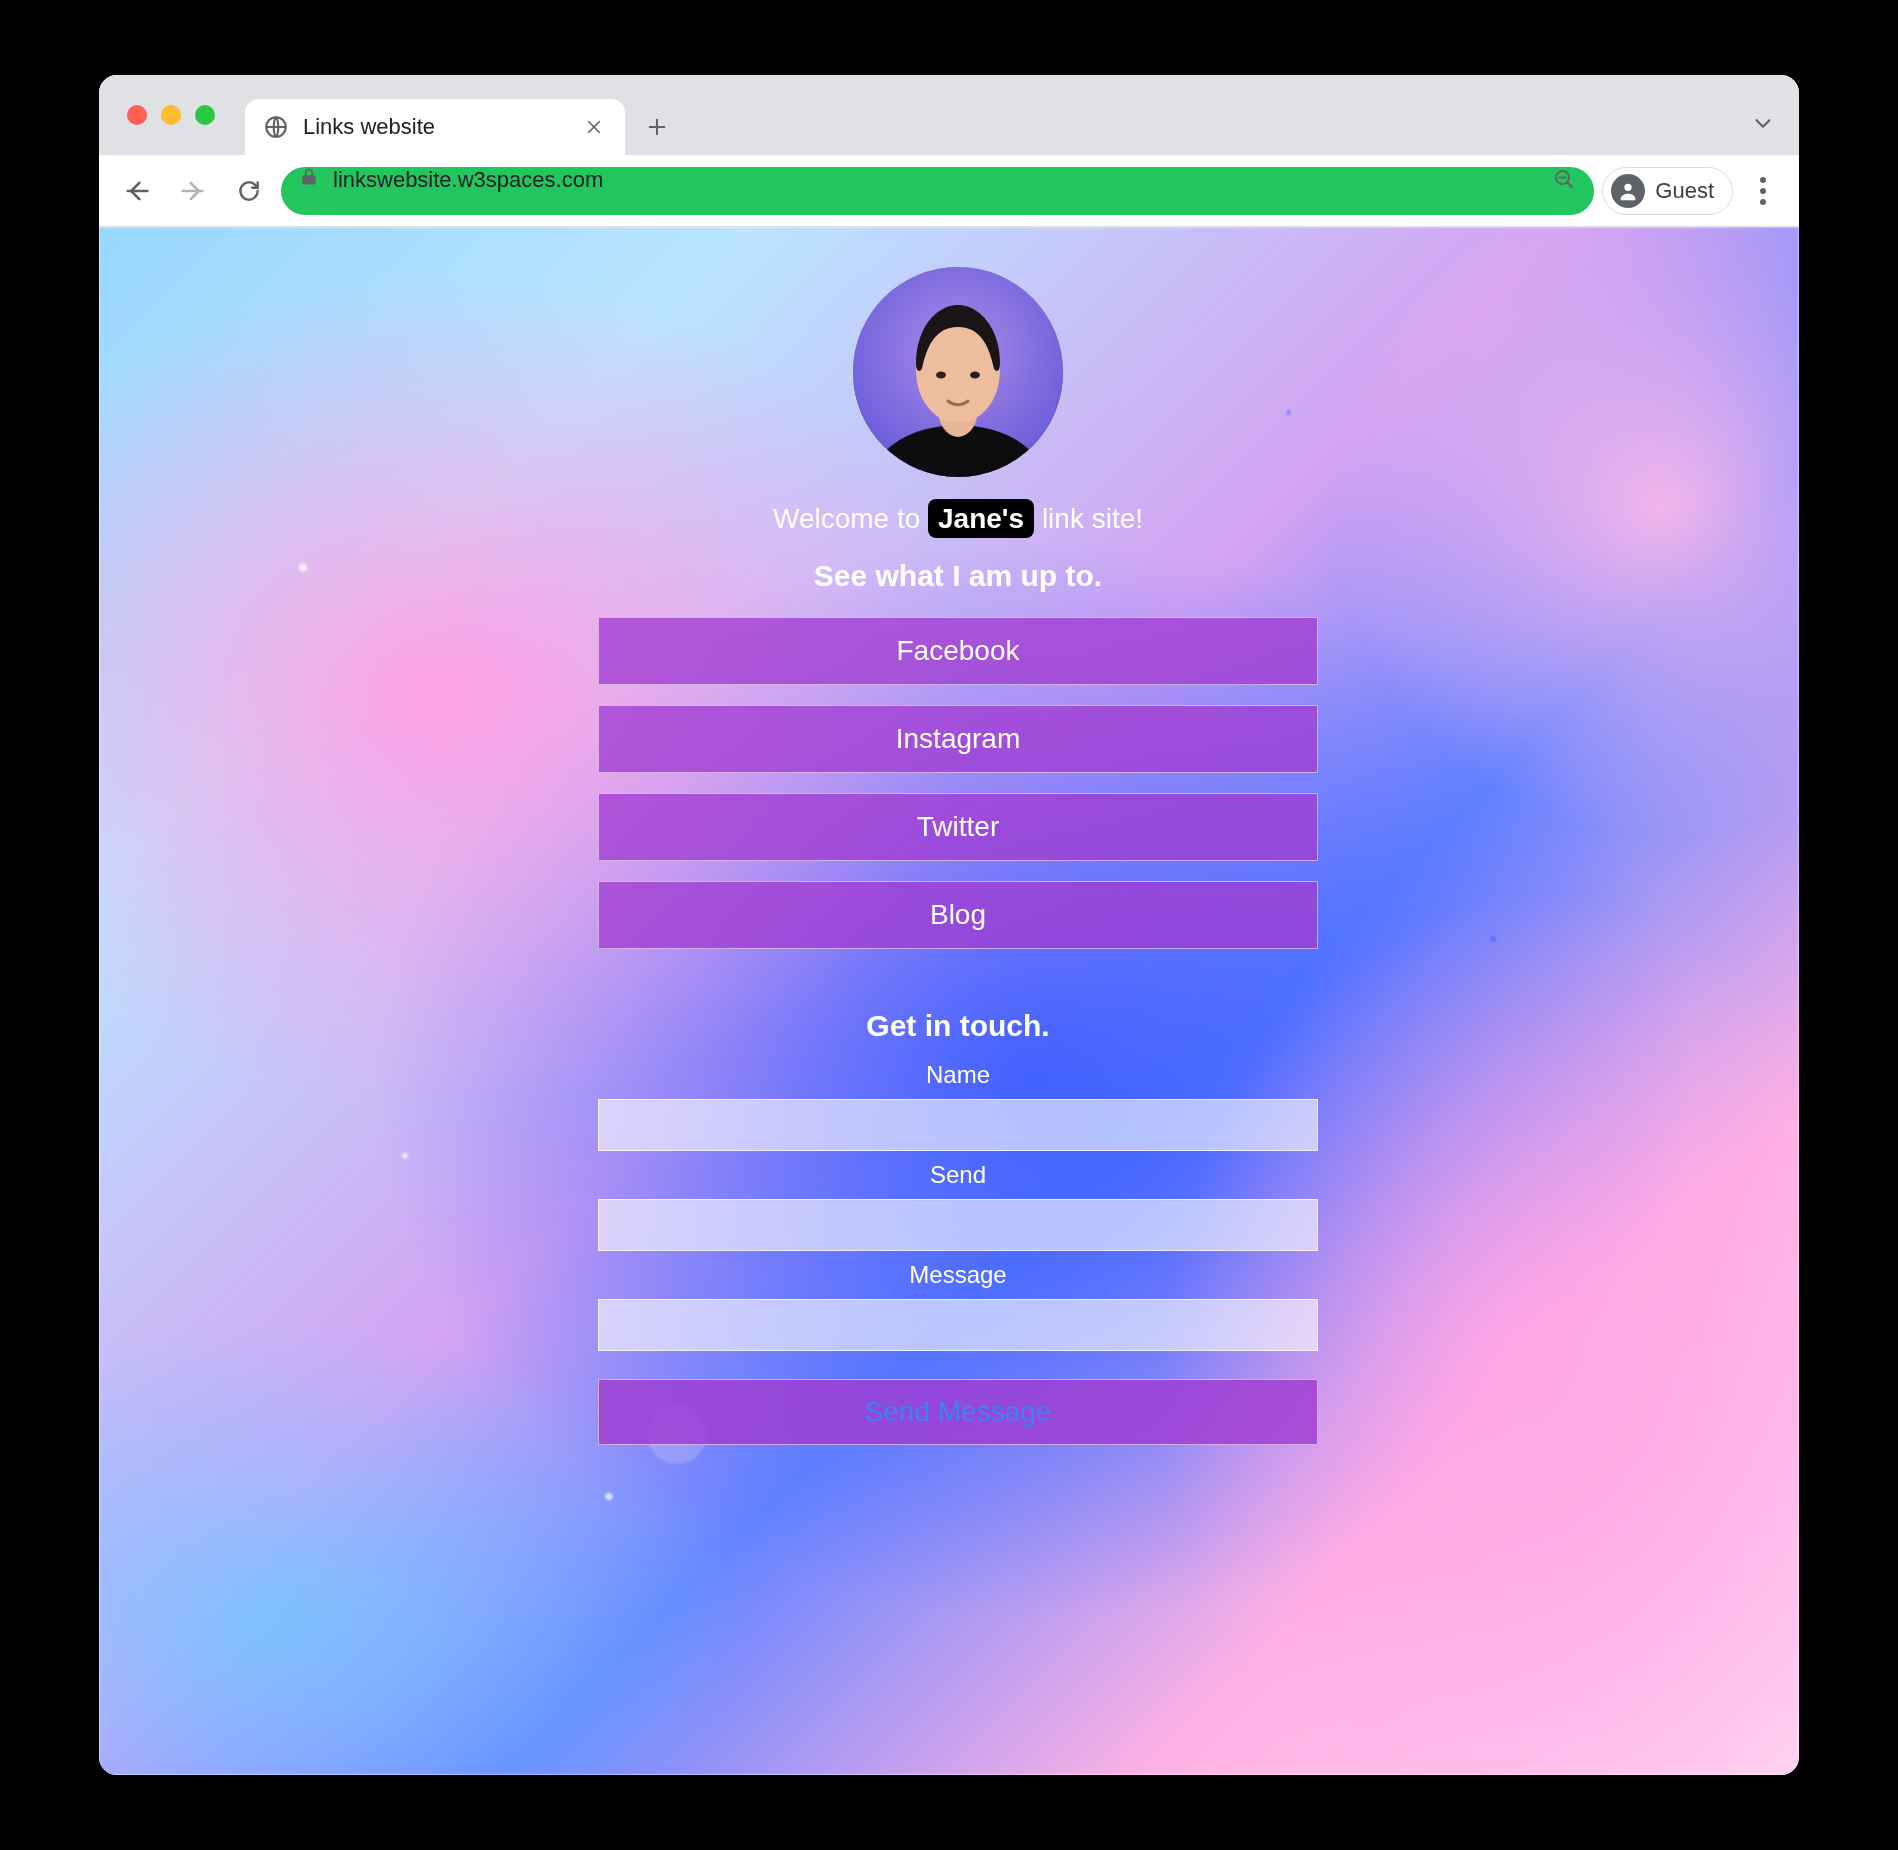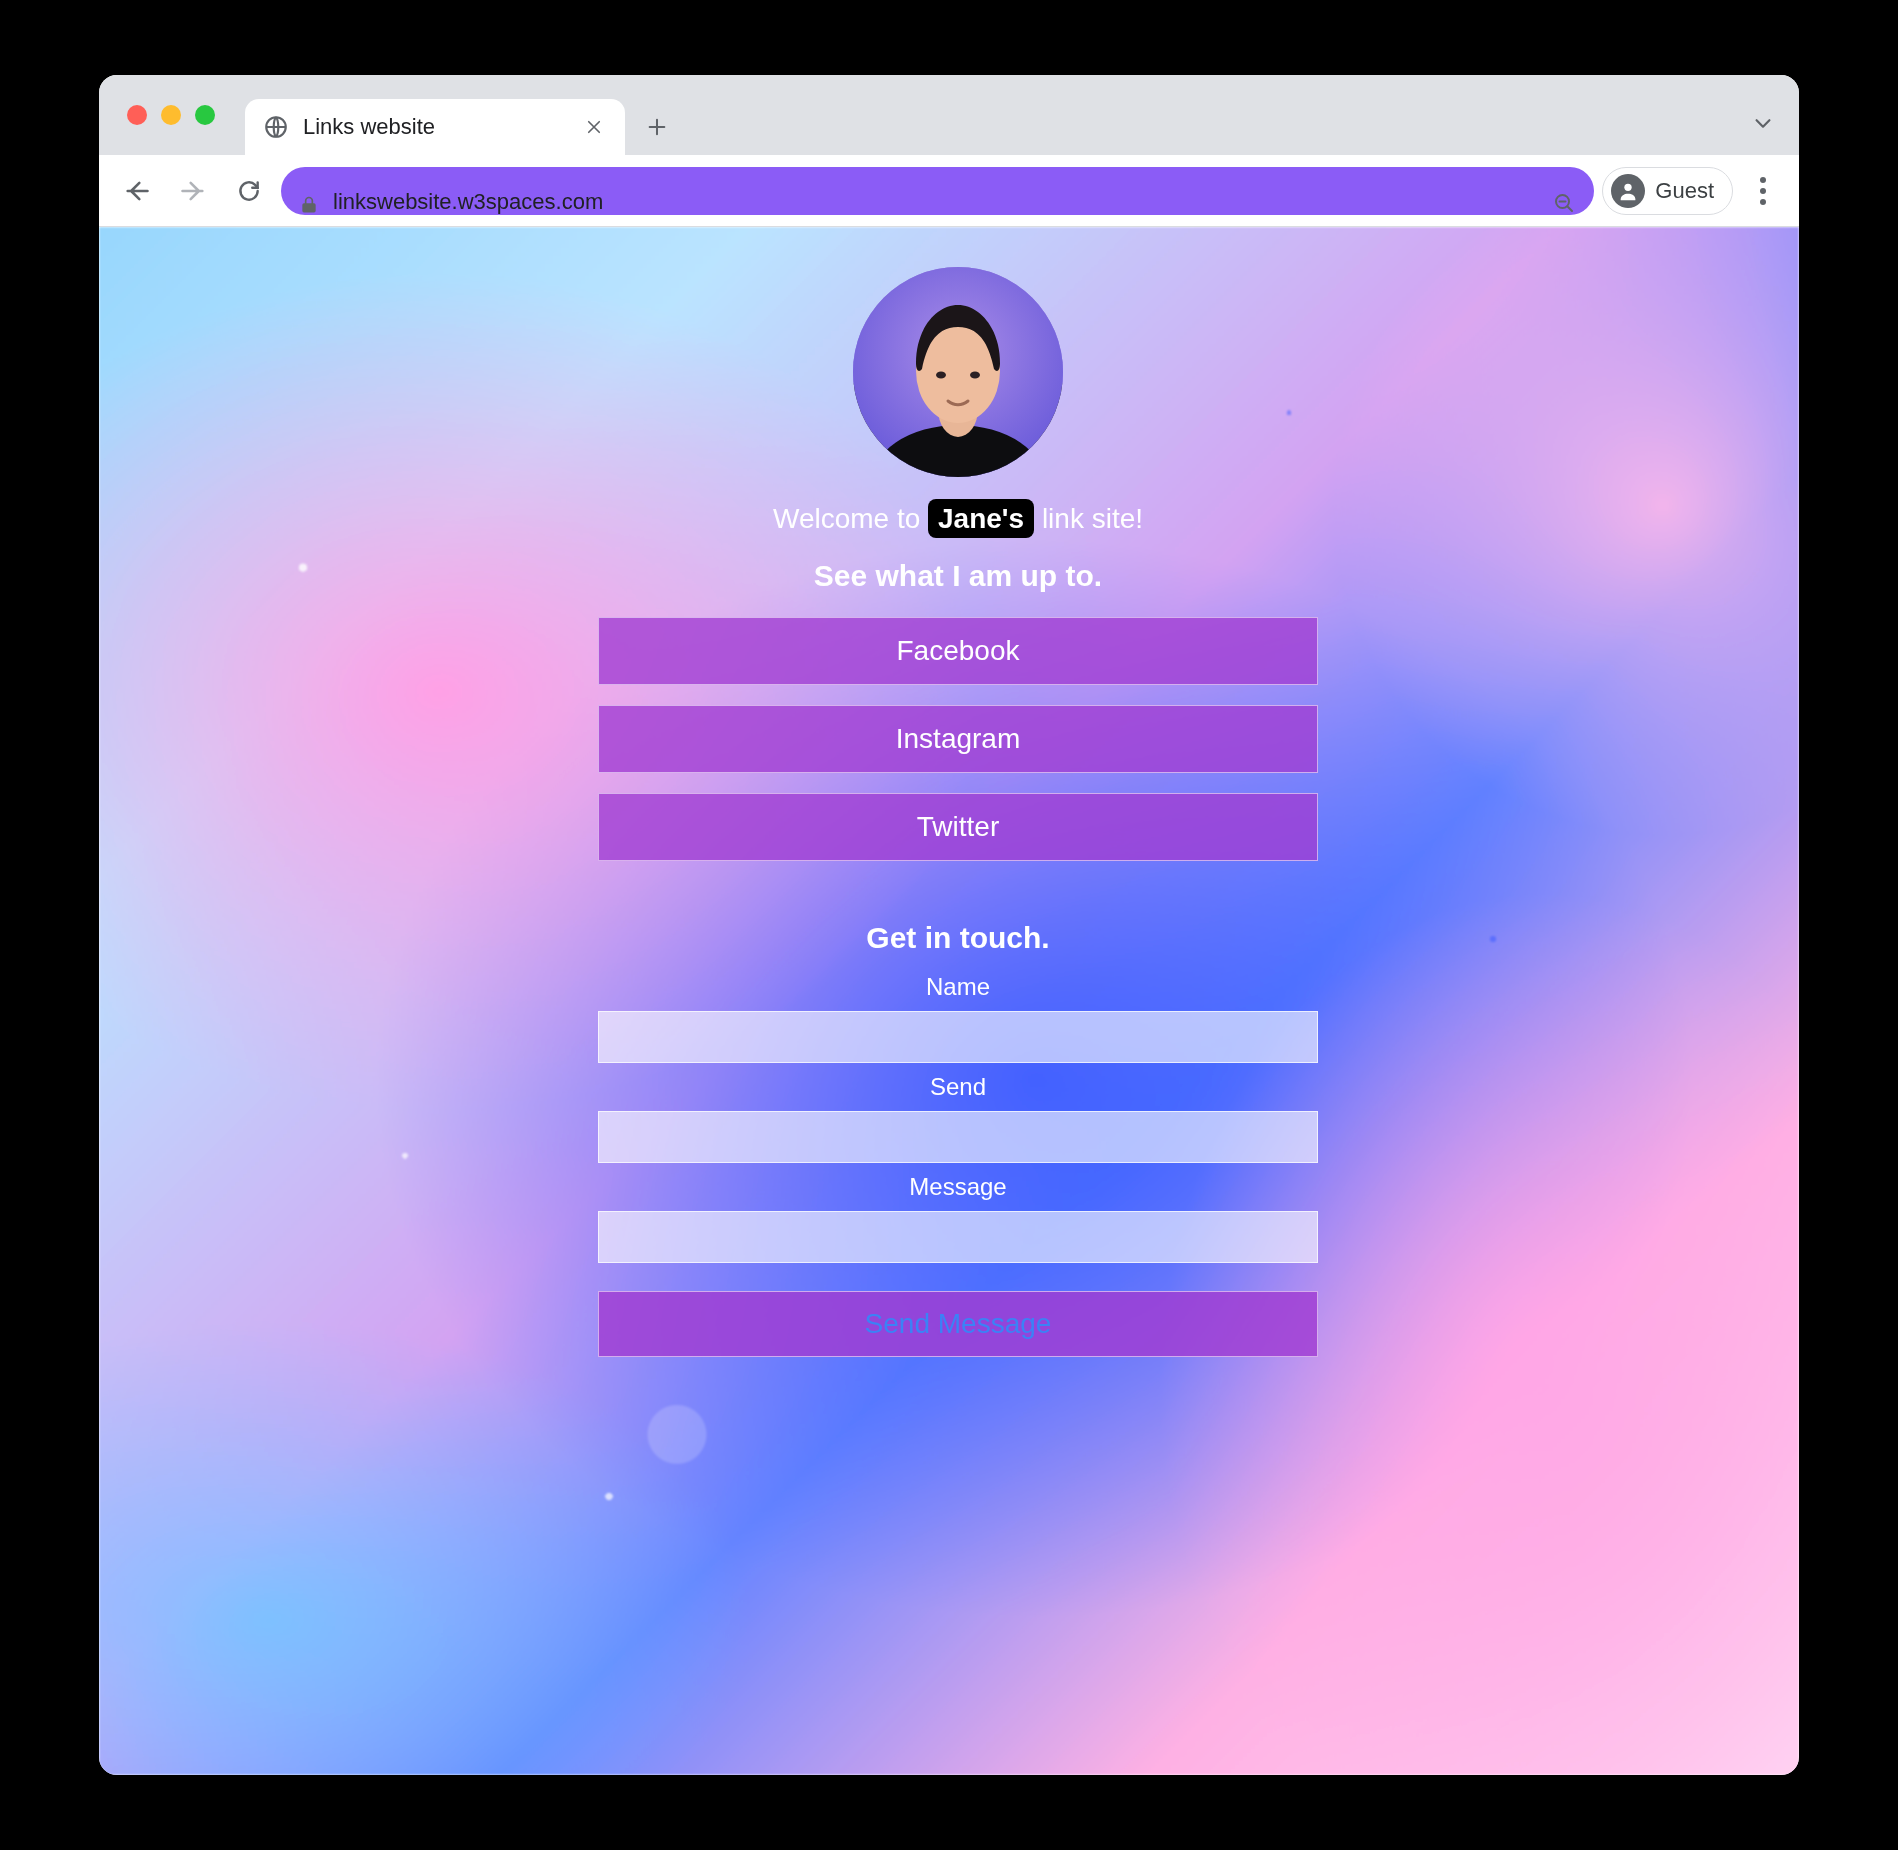--- a/index.html
+++ b/index.html
@@ -103,10 +103,10 @@
   .addr-bar {
     flex:1;
     height:48px;
-    background:#8b5cf6;
+    background:#22c55e;
     border-radius:24px;
     display:flex;
-    align-items:flex-end;
+    align-items:flex-start;
     padding: 0 18px;
     gap:14px;
     font-size:22px;

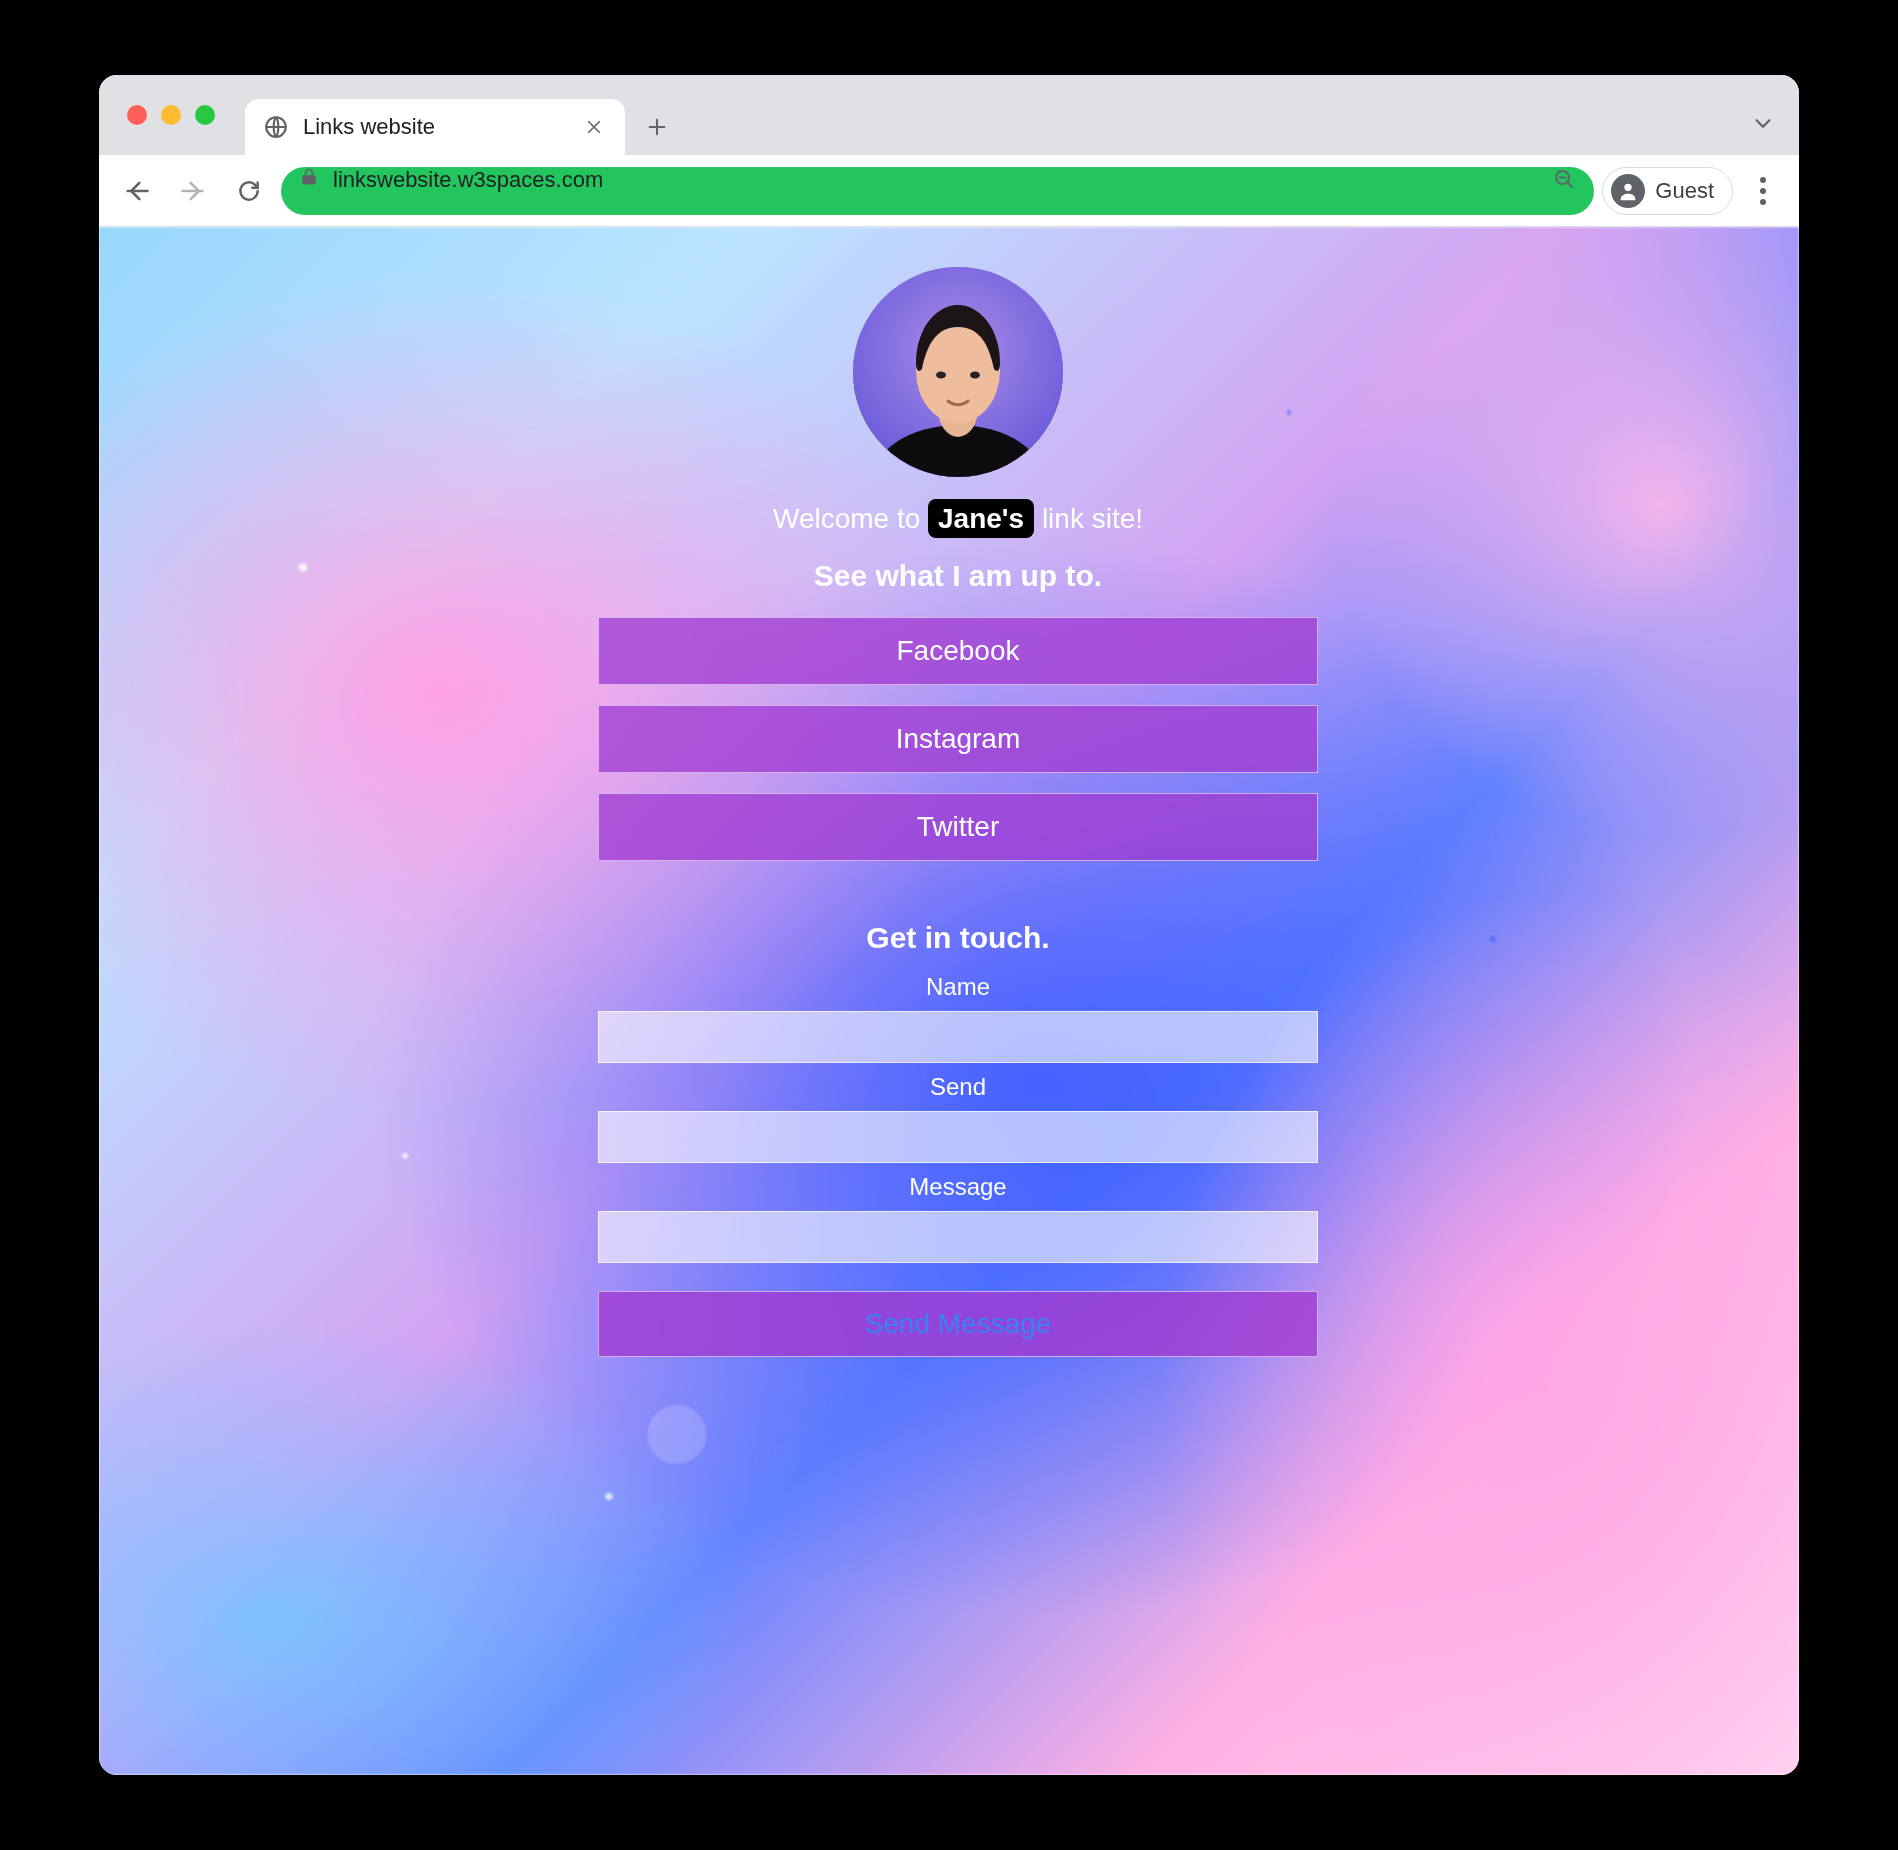--- a/index.html
+++ b/index.html
@@ -370,6 +370,7 @@
         <a class="link-btn">Facebook</a>
         <a class="link-btn">Instagram</a>
         <a class="link-btn">Twitter</a>
+        <a class="link-btn">Blog</a>
       </div>
 
       <div class="contact-head">Get in touch.</div>

